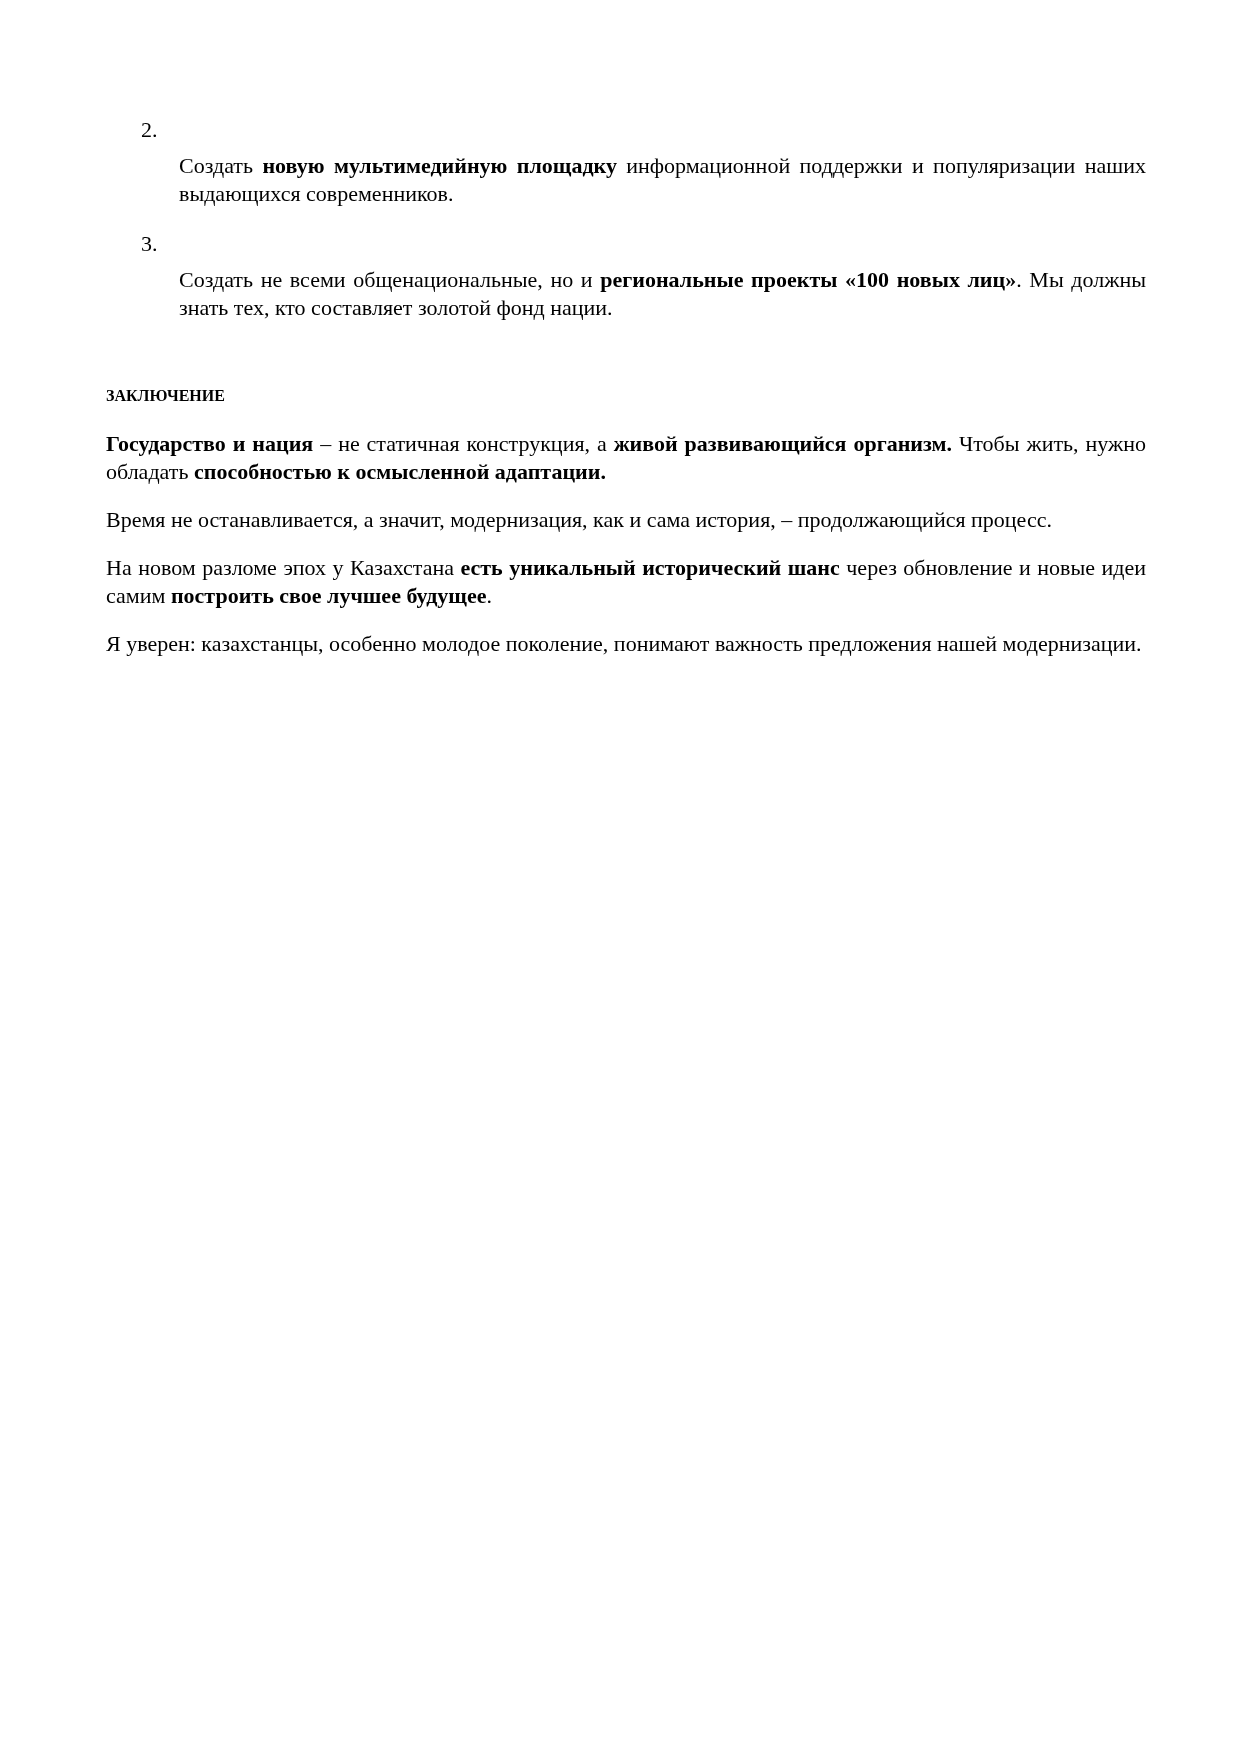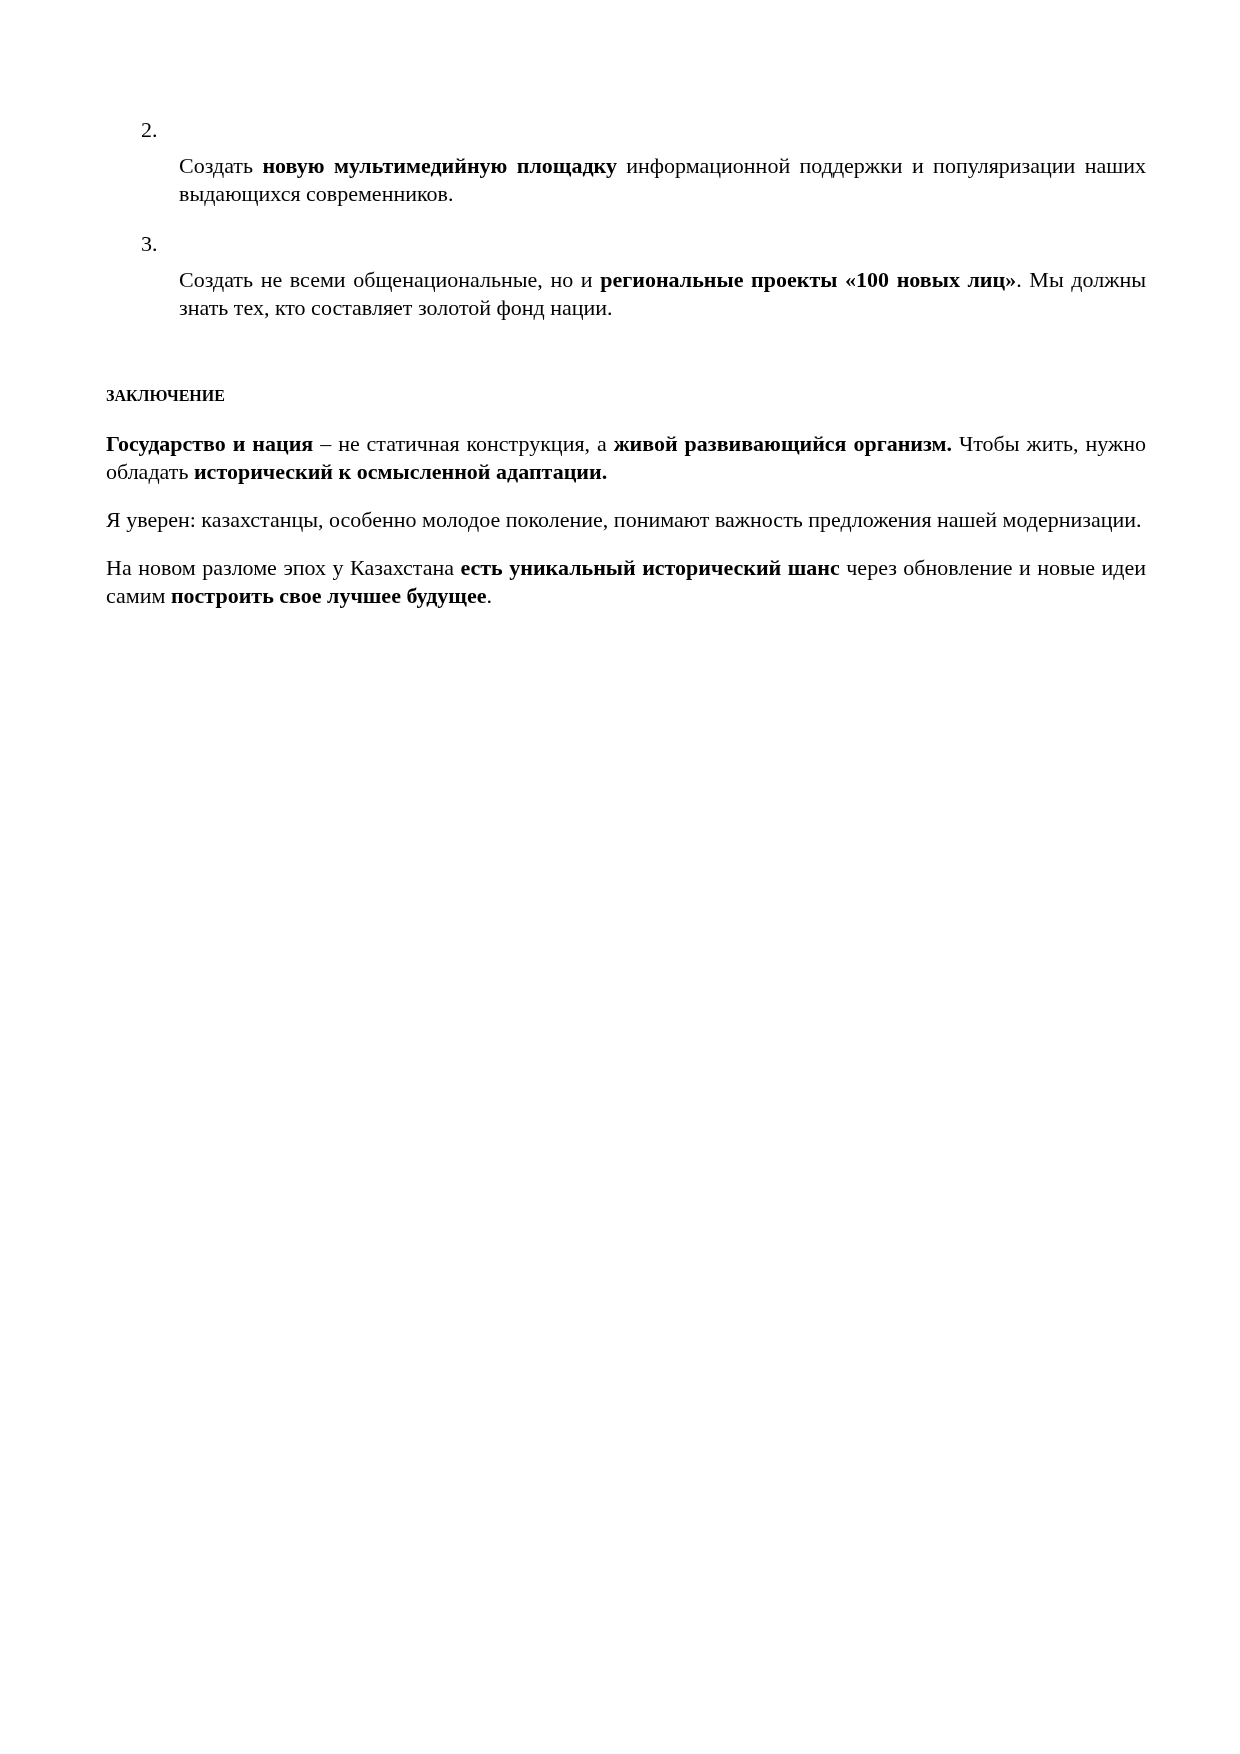--- a/index.html
+++ b/index.html
@@ -69,7 +69,7 @@
 
   <div class="section-heading">ЗАКЛЮЧЕНИЕ</div>
 
-  <div class="para"><b>Государство и нация</b><span> – не статичная конструкция, а </span><b>живой развивающийся организм.</b><span> Чтобы жить, нужно обладать </span><b>исторический к осмысленной адаптации.</b></div>
+  <div class="para"><b>Государство и нация</b><span> – не статичная конструкция, а </span><b>живой развивающийся организм.</b><span> Чтобы жить, нужно обладать </span><b>способностью к осмысленной адаптации.</b></div>
 
 
 

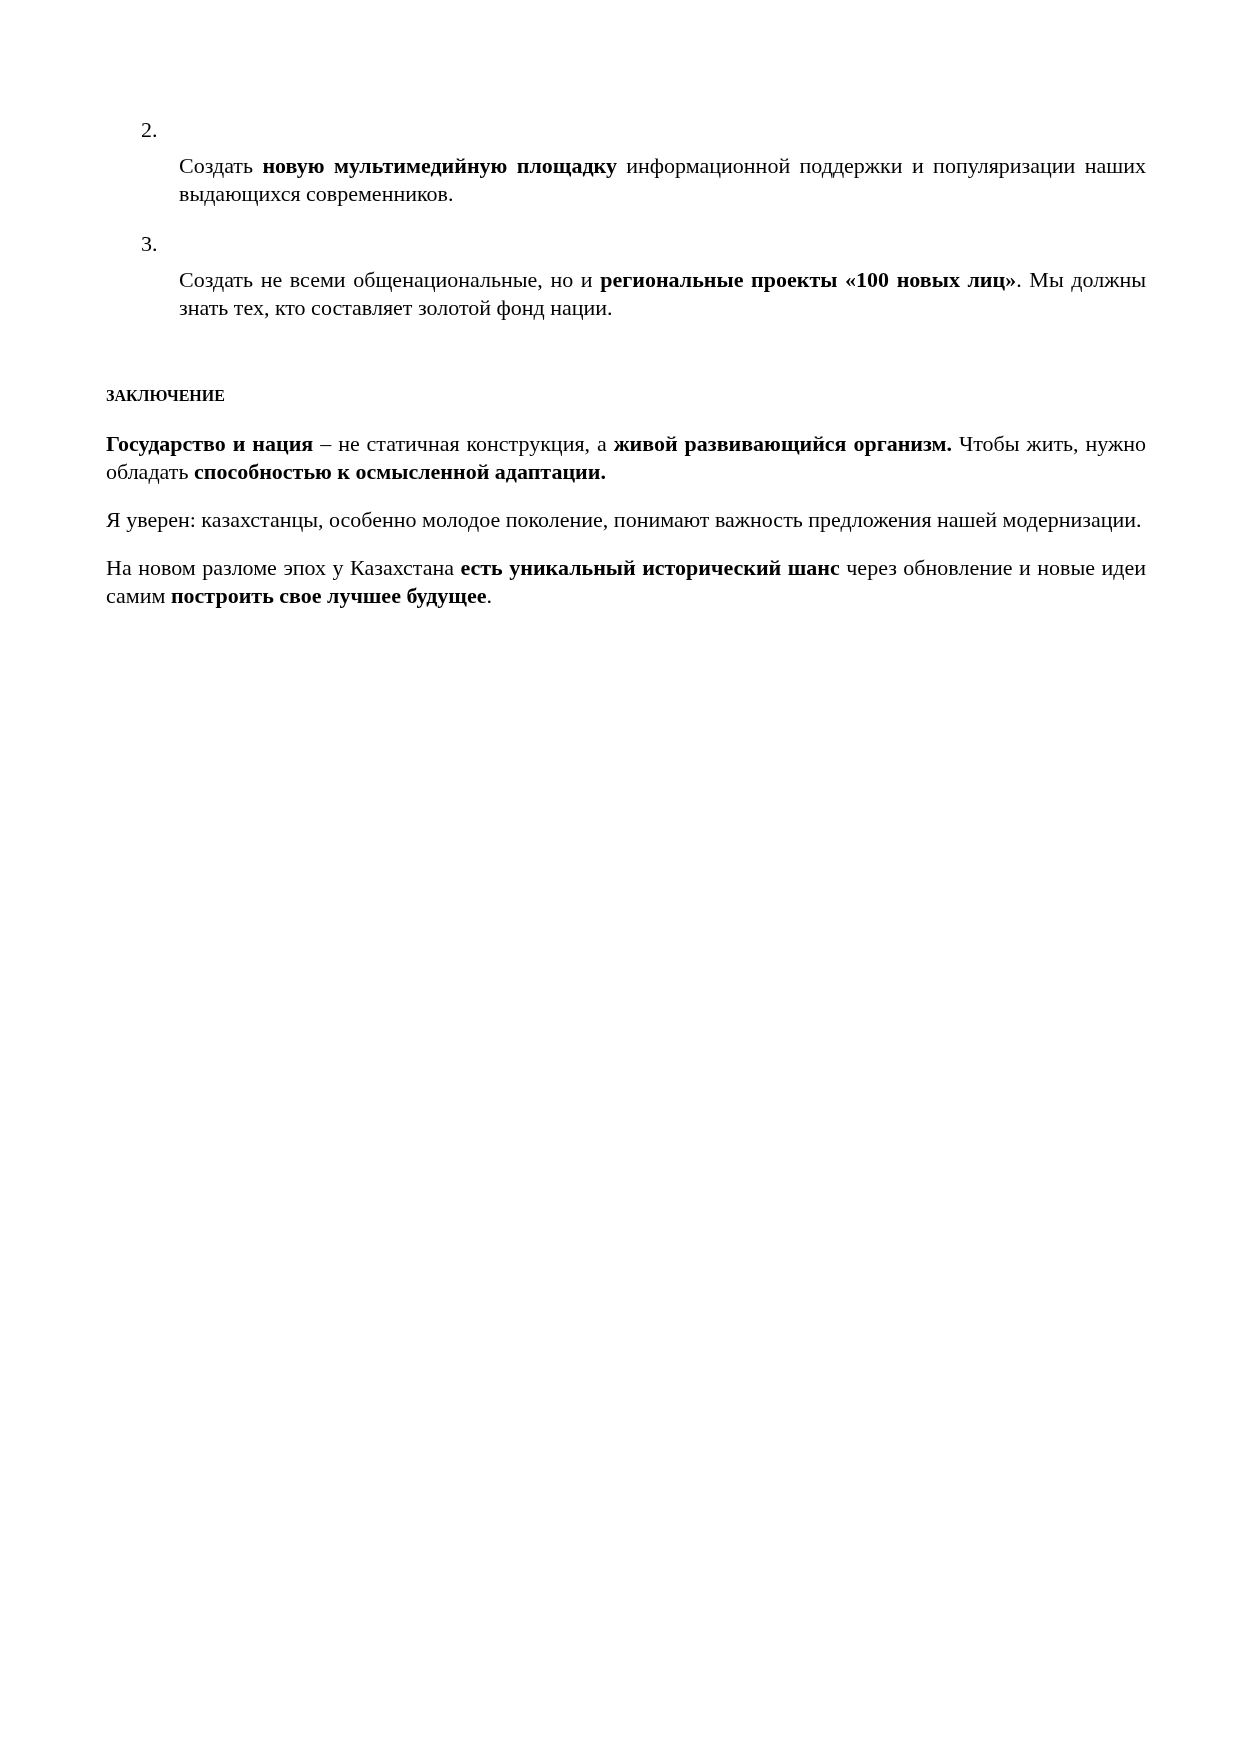--- a/index.html
+++ b/index.html
@@ -72,6 +72,7 @@
   <div class="para"><b>Государство и нация</b><span> – не статичная конструкция, а </span><b>живой развивающийся организм.</b><span> Чтобы жить, нужно обладать </span><b>способностью к осмысленной адаптации.</b></div>
 
 
+  <div class="para"><span>Время не останавливается, а значит, модернизация, как и сама история, – продолжающийся процесс.</span></div>
 
   <div class="para"><span>Я уверен: казахстанцы, особенно молодое поколение, понимают важность предложения нашей модернизации.</span></div>
 

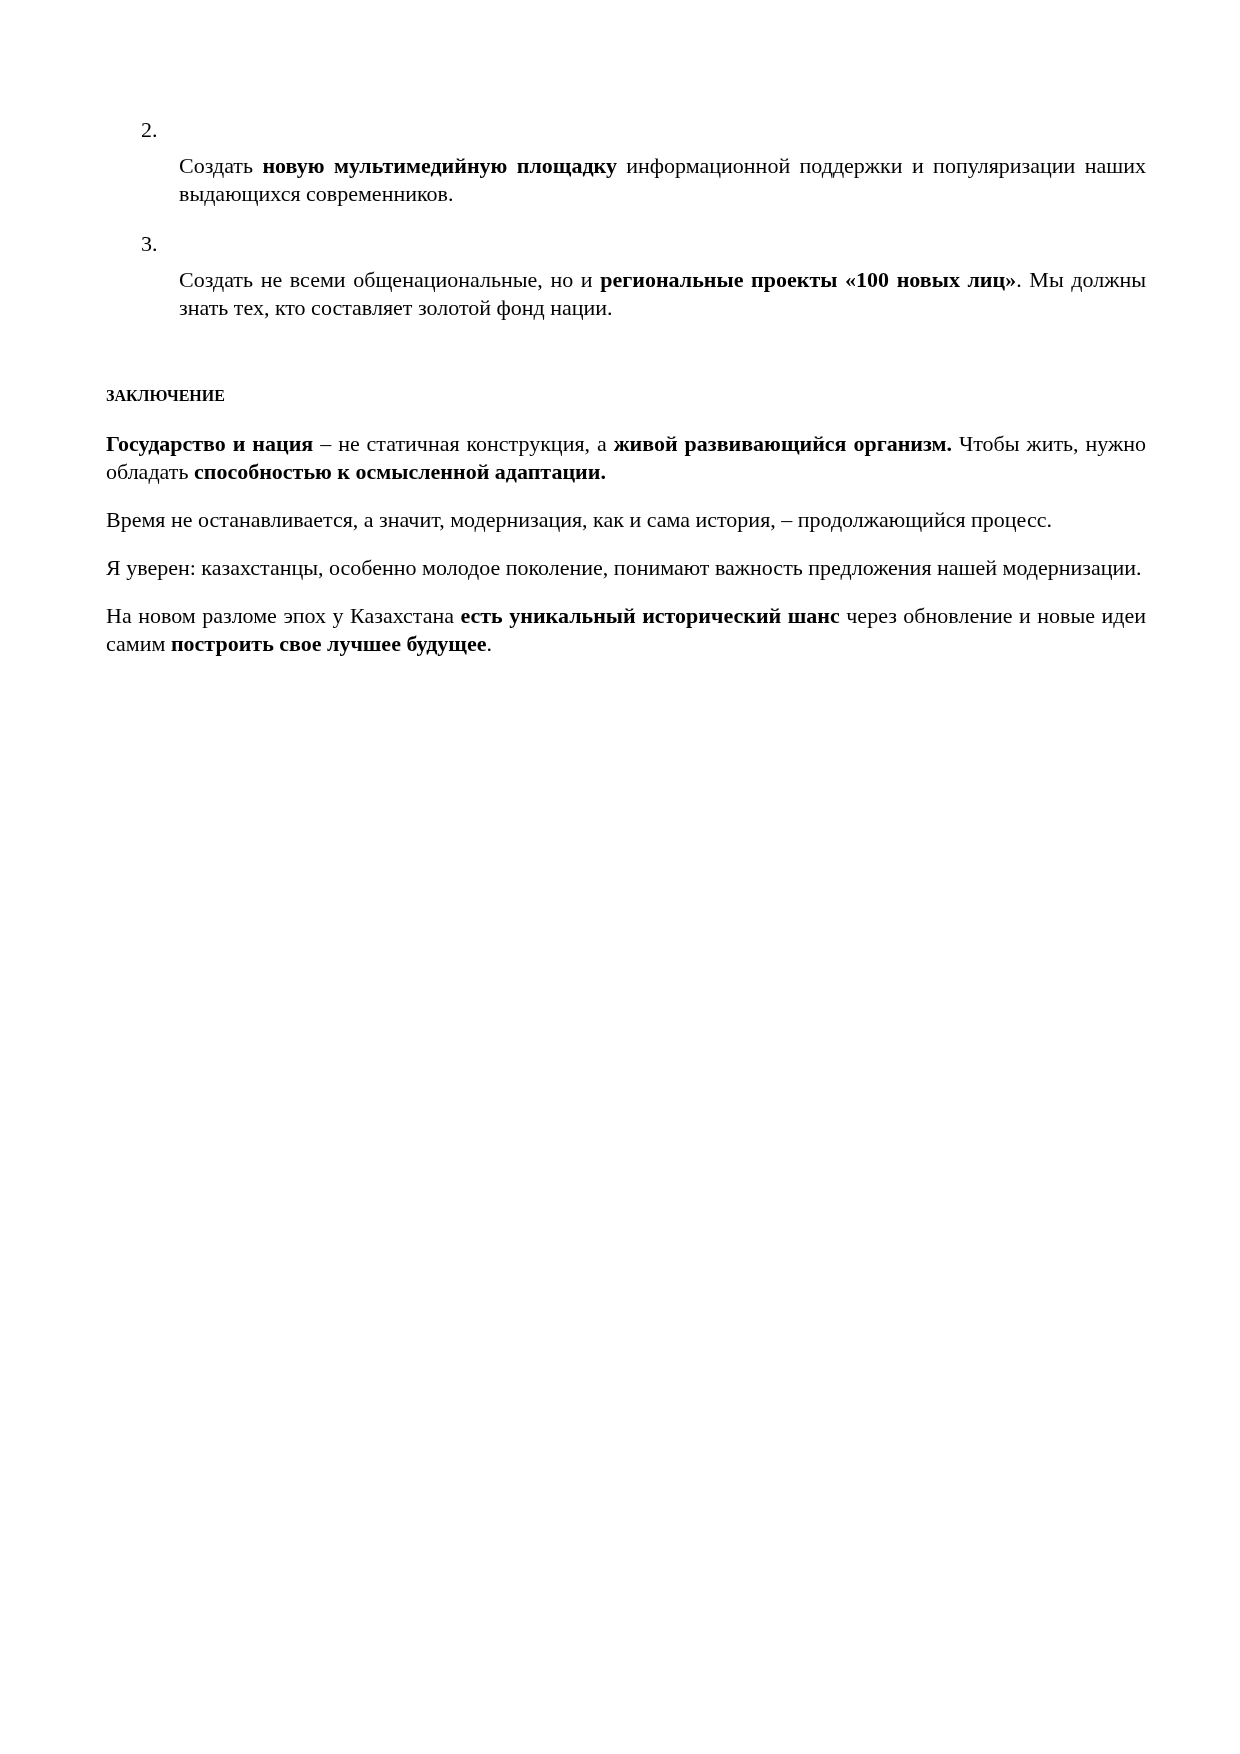--- a/index.html
+++ b/index.html
@@ -74,9 +74,9 @@
 
   <div class="para"><span>Время не останавливается, а значит, модернизация, как и сама история, – продолжающийся процесс.</span></div>
 
+  <div class="para"><span>На новом разломе эпох у Казахстана </span><b>есть уникальный исторический шанс</b><span> через обновление и новые идеи самим </span><b>построить свое лучшее будущее</b><span>.</span></div>
+
   <div class="para"><span>Я уверен: казахстанцы, особенно молодое поколение, понимают важность предложения нашей модернизации.</span></div>
-
-  <div class="para"><span>На новом разломе эпох у Казахстана </span><b>есть уникальный исторический шанс</b><span> через обновление и новые идеи самим </span><b>построить свое лучшее будущее</b><span>.</span></div>
 
 
 </div>

